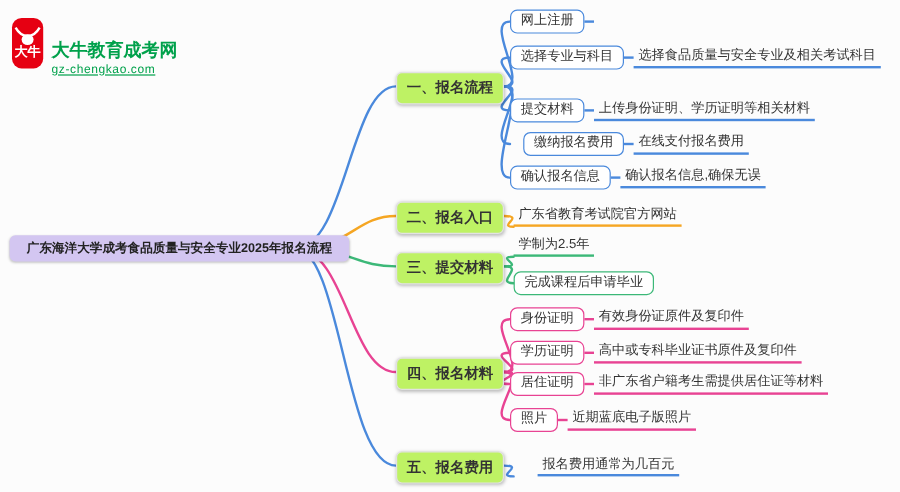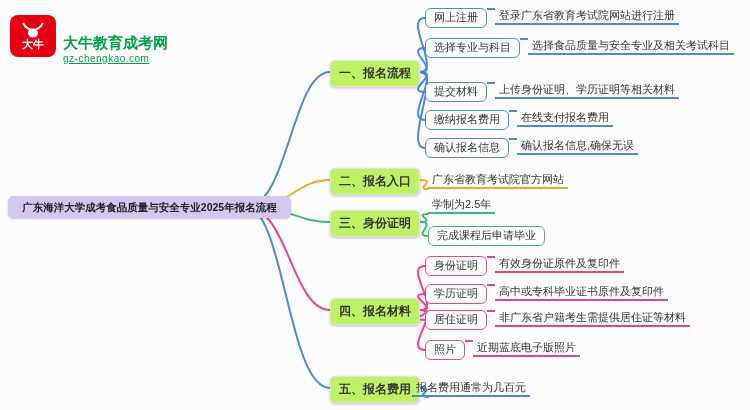--- a/index.html
+++ b/index.html
@@ -40,7 +40,7 @@
   }
 
   
-  .row{position:absolute;display:flex;align-items:flex-start;white-space:nowrap;}
+  .row{position:absolute;display:flex;align-items:center;white-space:nowrap;}
   .tag{
     display:inline-block;background:#fff;border:1.6px solid;border-radius:6px;
     padding:2px 8px;font-size:11px;line-height:1.25;color:#333;

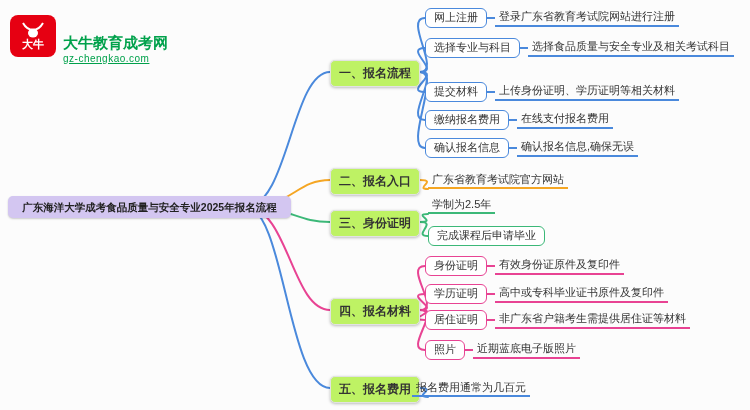--- a/index.html
+++ b/index.html
@@ -109,7 +109,6 @@
   <div class="row" style="left:425px;top:8px">
     <span class="tag b">网上注册</span>
     <span class="link b"></span>
-    <span class="desc b">登录广东省教育考试院网站进行注册</span>
   </div>
   <div class="row" style="left:425px;top:38px">
     <span class="tag b">选择专业与科目</span>

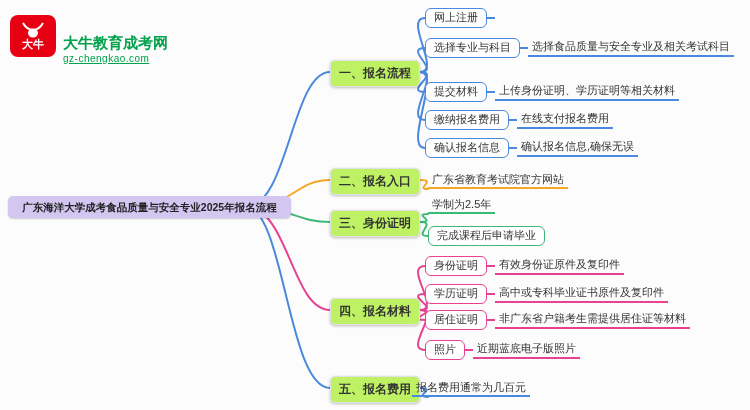--- a/index.html
+++ b/index.html
@@ -16,7 +16,7 @@
   
   .logo{position:absolute;left:10px;top:8px;display:flex;align-items:center;gap:7px;}
   .logo-badge{
-    width:46px;height:42px;background:#e60012;border-radius:8px;
+    width:26px;height:42px;background:#e60012;border-radius:8px;
     display:flex;flex-direction:column;align-items:center;justify-content:center;gap:1px;
   }
   .logo-badge span{color:#fff;font-size:11px;font-weight:bold;line-height:1;}

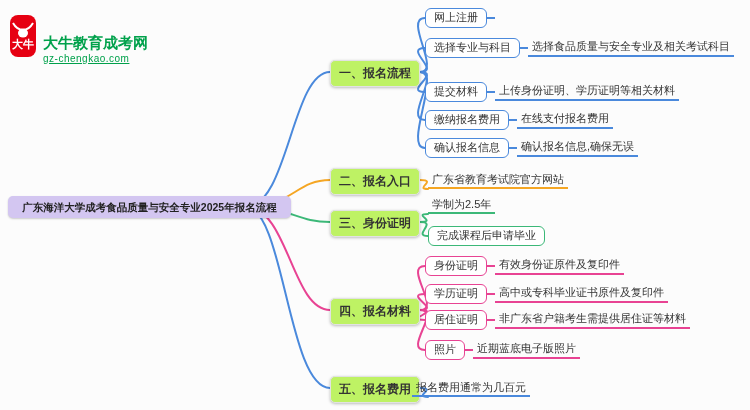--- a/index.html
+++ b/index.html
@@ -120,7 +120,7 @@
     <span class="link b"></span>
     <span class="desc b">上传身份证明、学历证明等相关材料</span>
   </div>
-  <div class="row" style="left:425px;top:110px">
+  <div class="row" style="left:436px;top:110px">
     <span class="tag b">缴纳报名费用</span>
     <span class="link b"></span>
     <span class="desc b">在线支付报名费用</span>

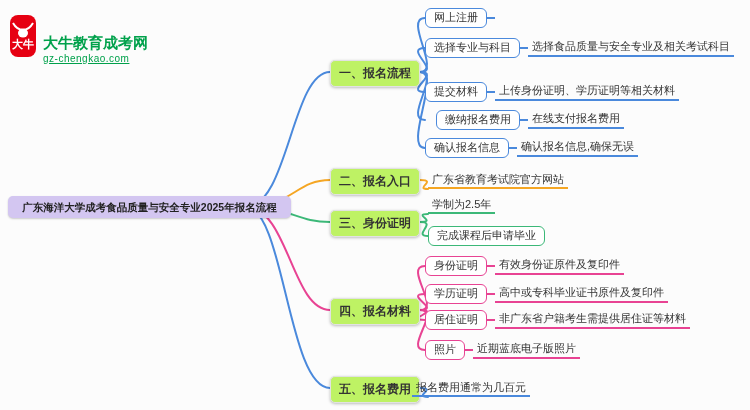--- a/index.html
+++ b/index.html
@@ -102,7 +102,7 @@
 
   <div class="bnode" style="top:60px">一、报名流程</div>
   <div class="bnode" style="top:168px">二、报名入口</div>
-  <div class="bnode" style="top:210px">三、身份证明</div>
+  <div class="bnode" style="top:210px">三、提交材料</div>
   <div class="bnode" style="top:298px">四、报名材料</div>
   <div class="bnode" style="top:376px">五、报名费用</div>
 

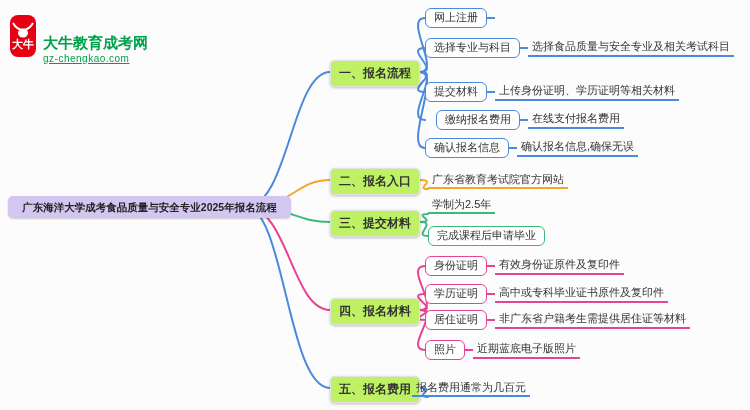--- a/index.html
+++ b/index.html
@@ -163,7 +163,7 @@
     <span class="desc p">近期蓝底电子版照片</span>
   </div>
 
-  <div class="row" style="left:412px;top:380px">
+  <div class="row" style="left:448px;top:380px">
     <span class="desc b">报名费用通常为几百元</span>
   </div>
 

